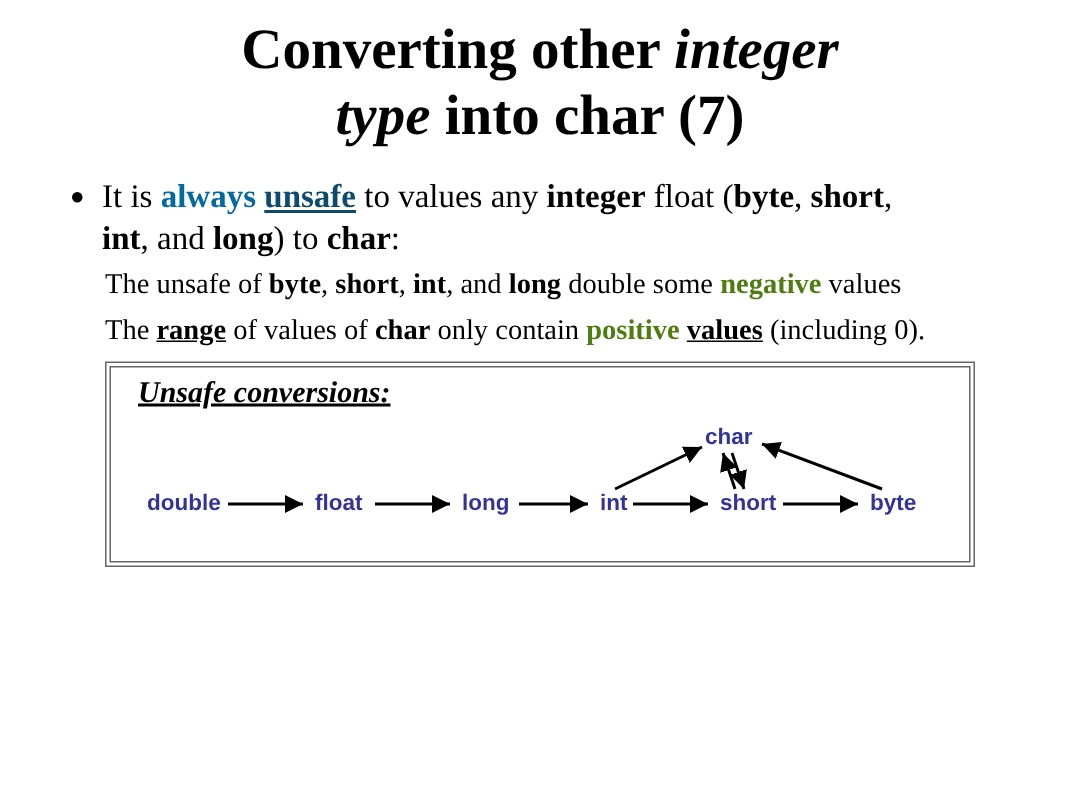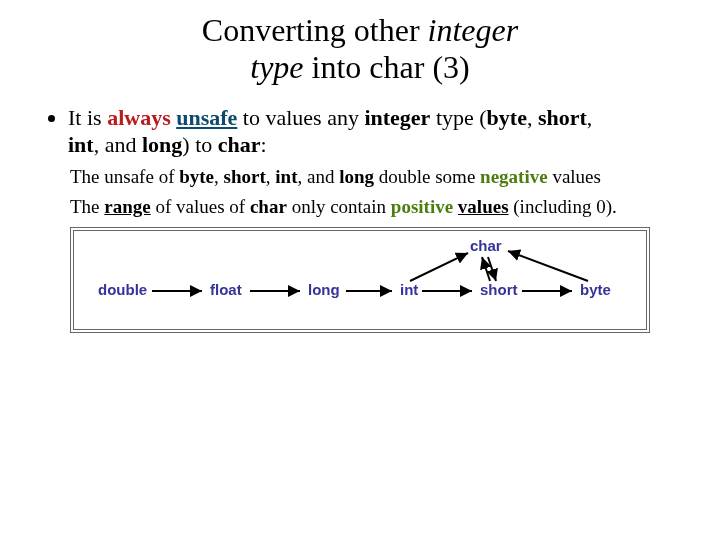--- a/index.html
+++ b/index.html
@@ -17,8 +17,8 @@
   }
   h1 {
     text-align: center;
-    font-size: 32px;
-    font-weight: normal;
+    font-size: 38px;
+    font-weight: bold;
     margin: 0 0 18px 0;
     line-height: 1.15;
   }

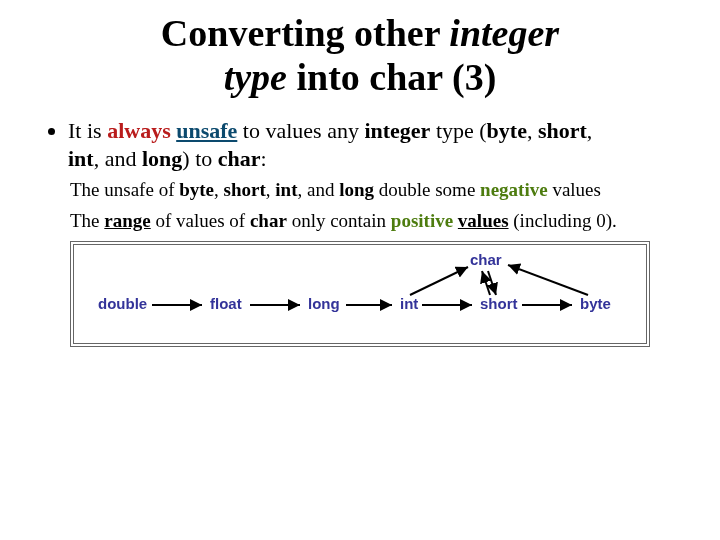--- a/index.html
+++ b/index.html
@@ -70,7 +70,7 @@
 
   <h1>
     <span>Converting other </span><span class="ital">integer</span><br>
-    <span class="ital">type</span><span> into char (3)</span>
+    <span class="ital">type</span><span> into char (7)</span>
   </h1>
 
   <ul class="bullets">

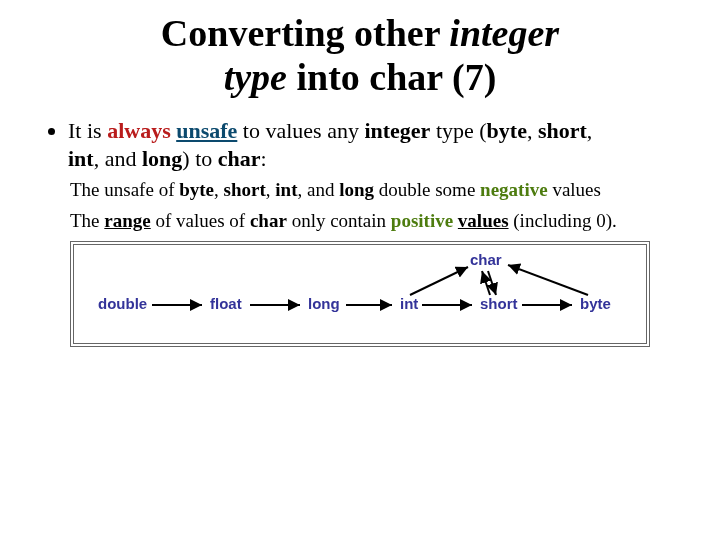--- a/index.html
+++ b/index.html
@@ -40,7 +40,7 @@
     line-height: 1.28;
     margin-top: 6px;
   }
-  .reds { font-weight: bold; color: #b91c1c; }
+  .reds { font-weight: bold; color: #0369a1; }
   .redund { font-weight: bold; color: #0c4a6e; text-decoration: underline; }
   .pos-neg { color: #4d7c0f; font-weight: bold; }
   .diagram-frame {

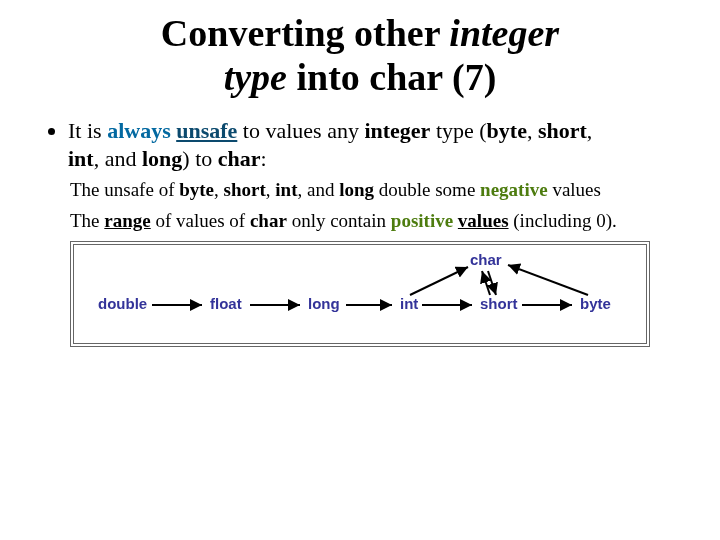--- a/index.html
+++ b/index.html
@@ -75,7 +75,7 @@
 
   <ul class="bullets">
     <li>
-      <span>It is </span><span class="reds">always</span><span> </span><span class="redund">unsafe</span><span> to values any </span><b>integer</b><span> type (</span><b>byte</b><span>, </span><b>short</b><span>, </span><br>
+      <span>It is </span><span class="reds">always</span><span> </span><span class="redund">unsafe</span><span> to values any </span><b>integer</b><span> float (</span><b>byte</b><span>, </span><b>short</b><span>, </span><br>
       <b>int</b><span>, and </span><b>long</b><span>) to </span><b>char</b><span>:</span>
     </li>
   </ul>

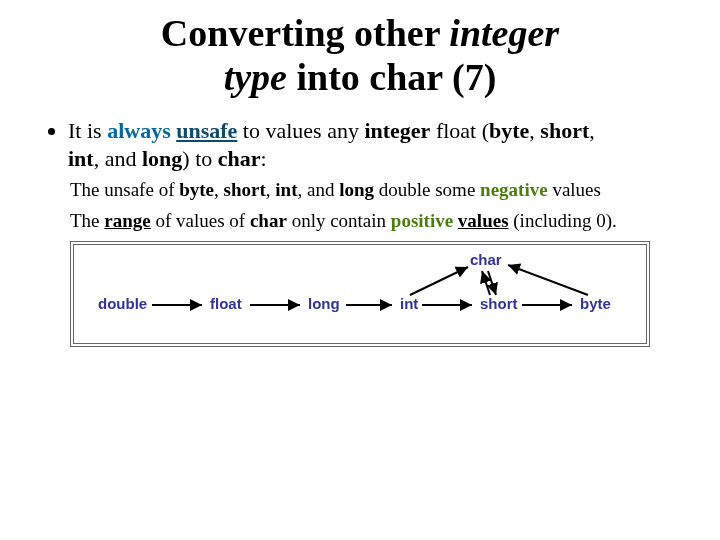--- a/index.html
+++ b/index.html
@@ -88,6 +88,7 @@
   </div>
 
   <div class="diagram-frame">
+    <div class="diag-title">Unsafe conversions:</div>
     <svg class="diag-svg" width="560" height="78" viewBox="0 0 560 78">
       <defs>
         <marker id="ah" markerWidth="8" markerHeight="8" refX="6" refY="3" orient="auto">

